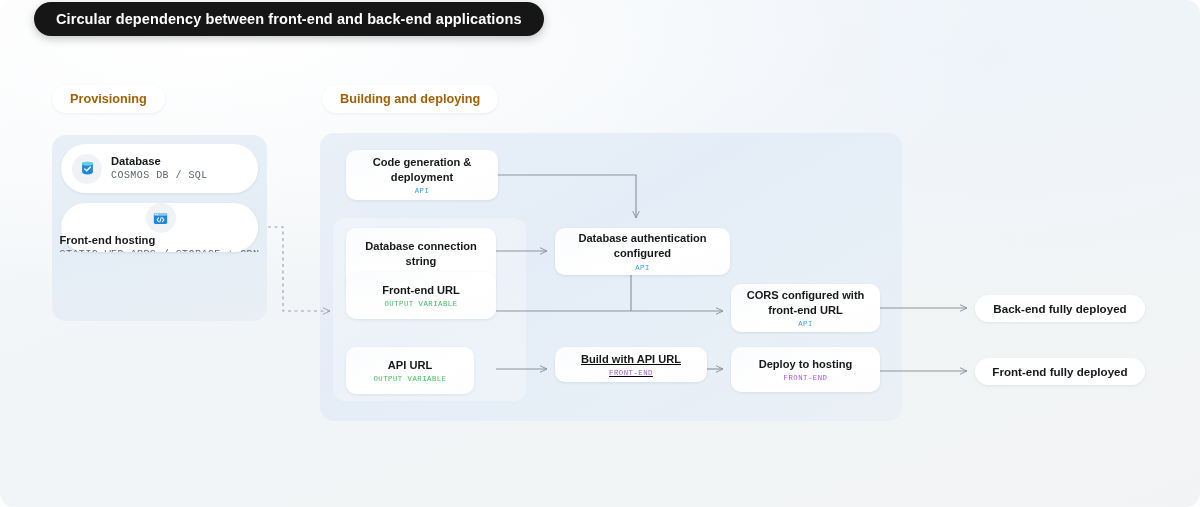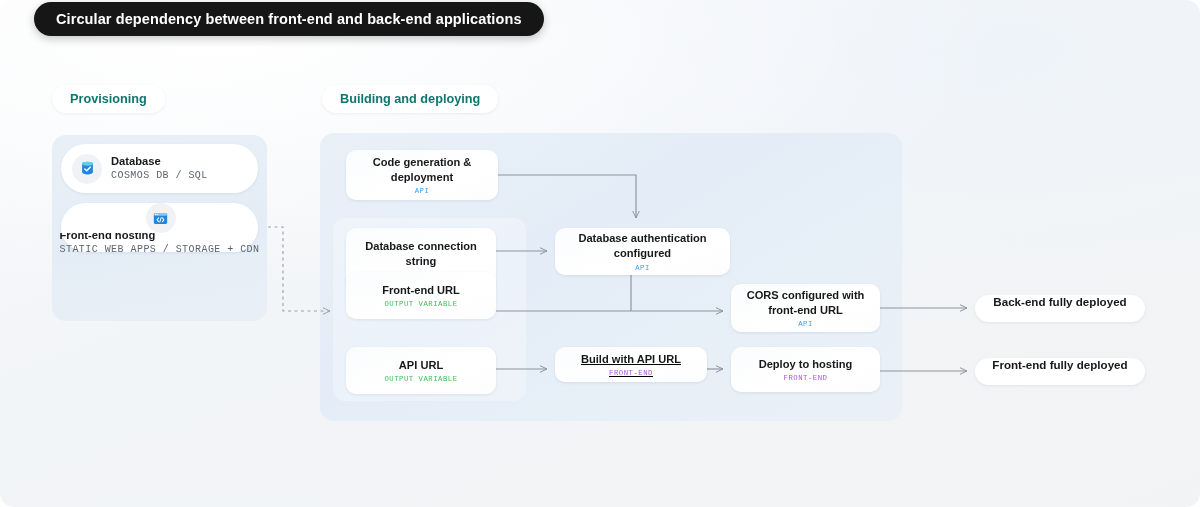--- a/index.html
+++ b/index.html
@@ -37,7 +37,7 @@
     height:28px;display:flex;align-items:center;
     padding:0 18px;
     background:#ffffff;border-radius:14px;
-    font-size:12.7px;font-weight:600;color:#0f766e;
+    font-size:12.7px;font-weight:600;color:#a16207;
     white-space:nowrap;
     box-shadow:0 1px 3px rgba(20,40,70,.07);
     justify-content:flex-end;

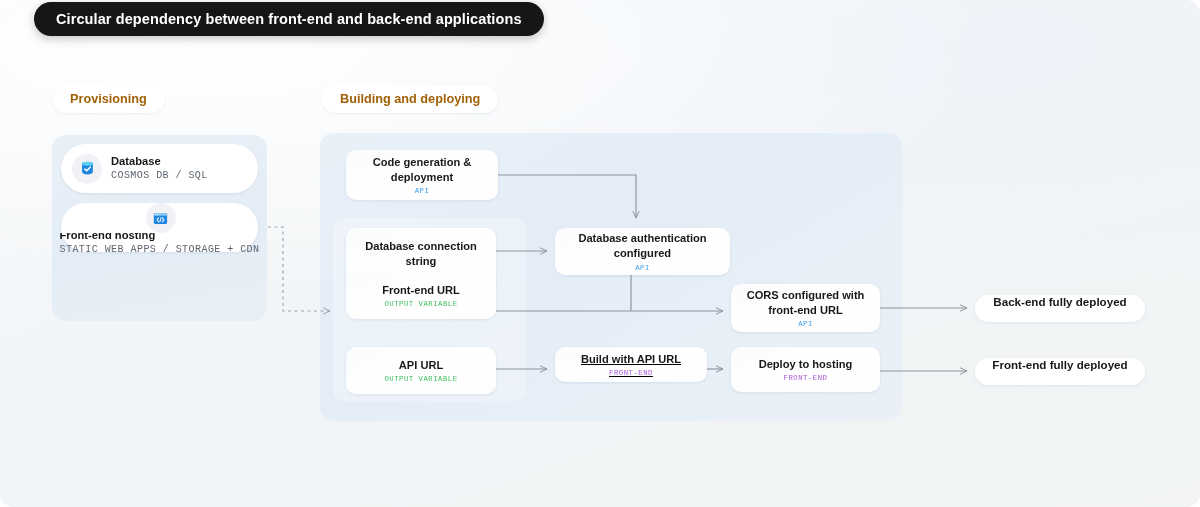--- a/index.html
+++ b/index.html
@@ -69,7 +69,7 @@
     display:flex;align-items:center;justify-content:center;
     flex:0 0 auto;
   }
-  .prov-text{display:flex;flex-direction:column;justify-content:center;overflow:hidden;}
+  .prov-text{display:flex;flex-direction:column;justify-content:flex-start;overflow:hidden;}
   .prov-title{font-size:11.2px;font-weight:700;color:#17181a;line-height:1.25;}
   .prov-sub{
     font-family:"Liberation Mono", monospace;

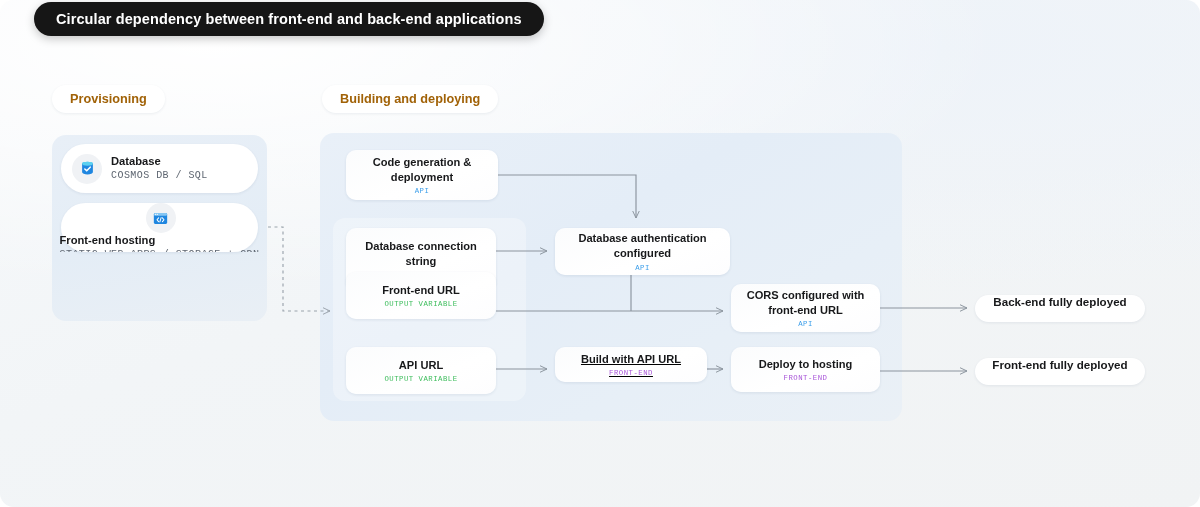--- a/index.html
+++ b/index.html
@@ -124,7 +124,7 @@
   
   .result-pill{
     position:absolute;
-    height:27px;display:flex;align-items:flex-start;justify-content:center;
+    height:27px;display:flex;align-items:center;justify-content:center;
     background:#ffffff;border-radius:14px;
     font-size:11.6px;font-weight:600;color:#17181a;
     white-space:nowrap;padding:0 16px;

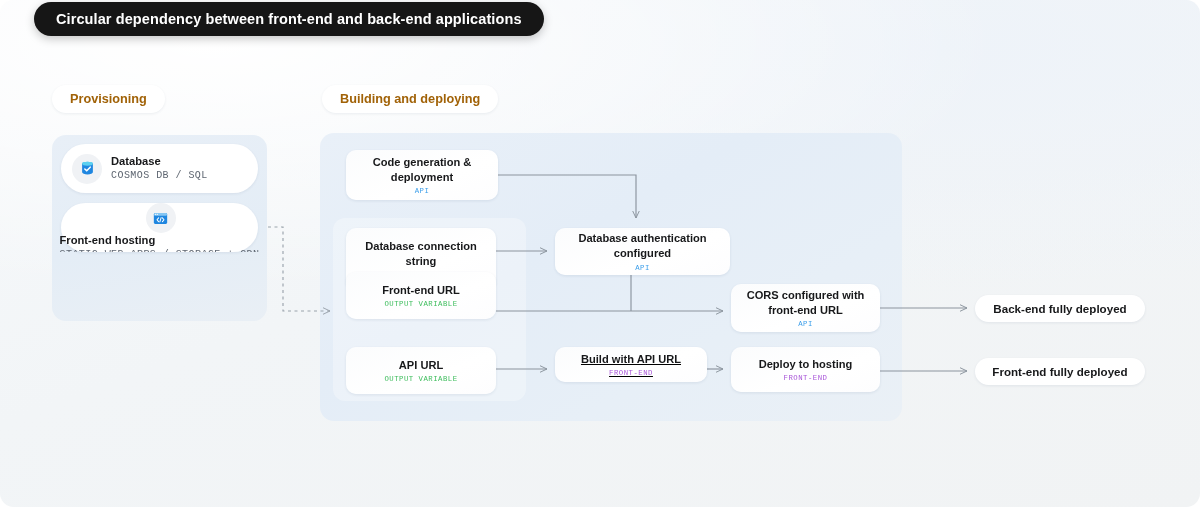--- a/index.html
+++ b/index.html
@@ -115,7 +115,7 @@
   #n-codegen  {left:346px;top:150px;width:152px;height:50px;}
   #n-dbconn   {left:346px;top:228px;width:150px;height:62px;}
   #n-feurl    {left:346px;top:272px;width:150px;height:47px;}
-  #n-apiurl   {left:346px;top:347px;width:150px;height:47px;}
+  #n-apiurl   {left:346px;top:347px;width:128px;height:47px;}
   #n-dbauth   {left:555px;top:228px;width:175px;height:47px;}
   #n-build    {left:555px;top:347px;width:152px;height:35px;text-decoration:underline;}
   #n-cors     {left:731px;top:284px;width:149px;height:48px;}

